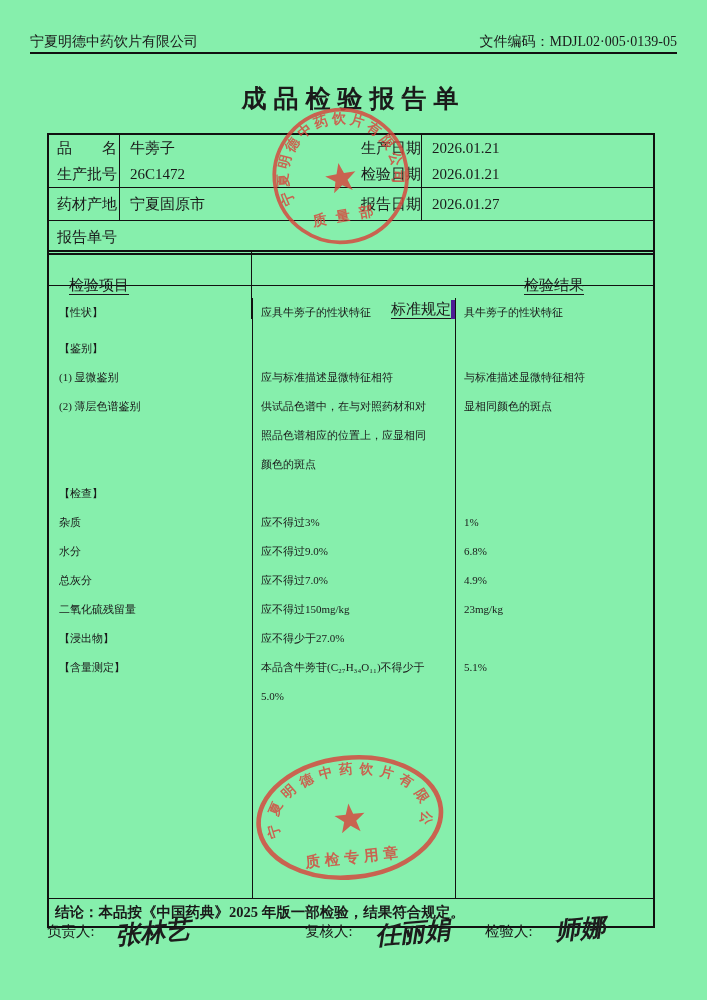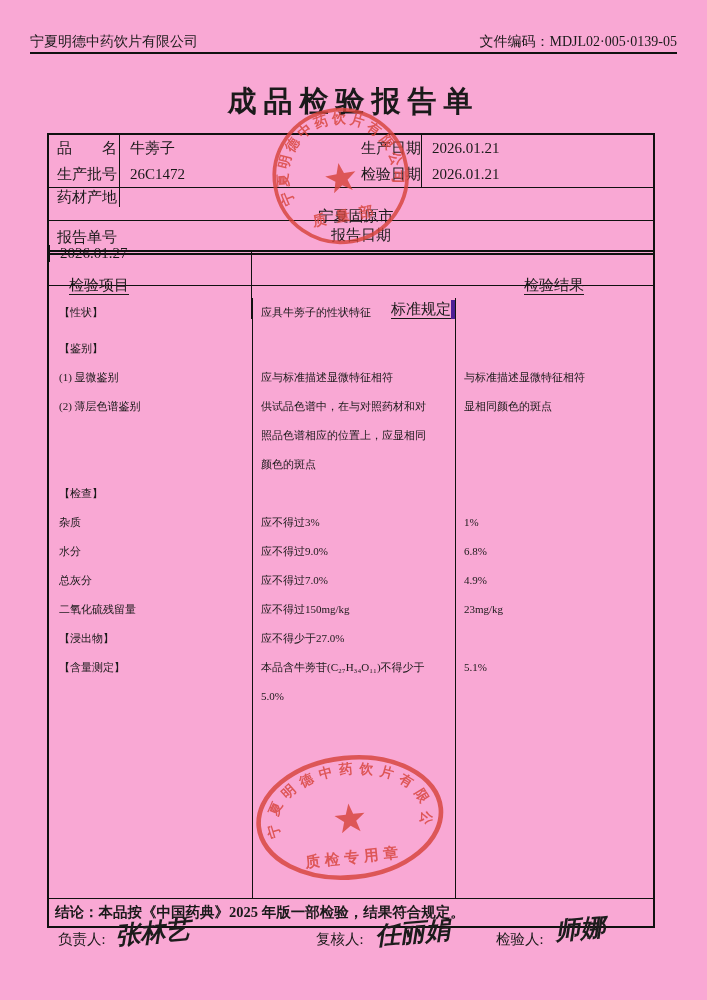--- a/index.html
+++ b/index.html
@@ -6,7 +6,7 @@
   html,body { background:#e8e8e8; }
   .page {
     position:relative; width:707px; height:1000px; margin:0 auto;
-    background:#f9a8d4; overflow:hidden;
+    background:#86efac; overflow:hidden;
     font-family:"Liberation Serif","DejaVu Serif",serif; color:#1a1a1a;
   }
   

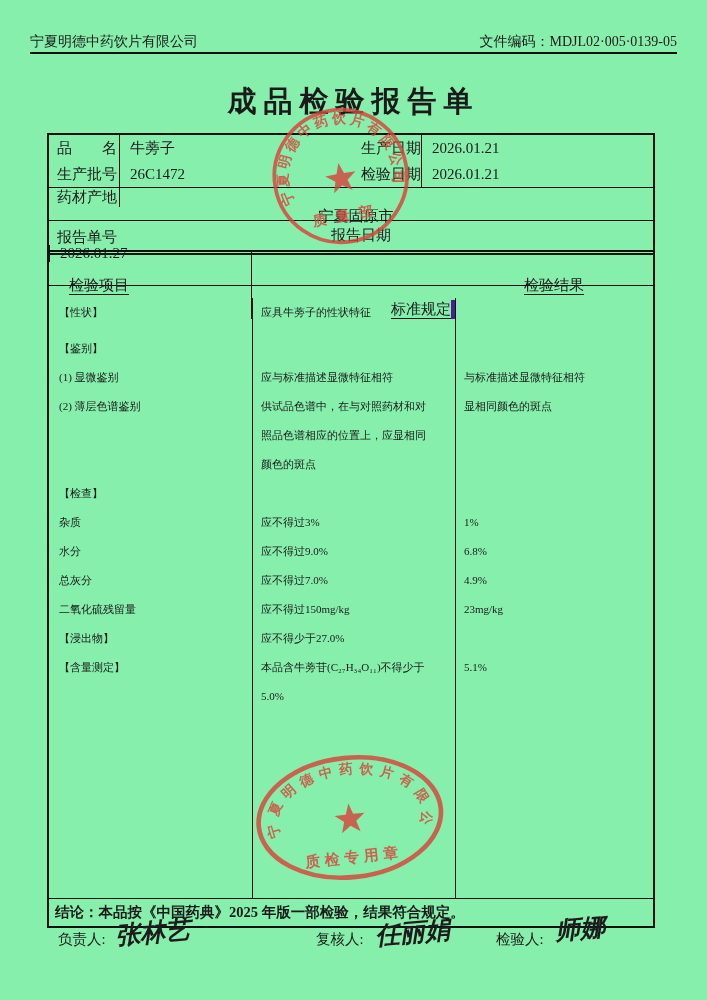--- a/index.html
+++ b/index.html
@@ -15,7 +15,7 @@
   .phead-rule { position:absolute; left:30px; right:30px; top:52px; height:2px; background:#111; }
   
   .title { position:absolute; left:0; right:0; top:82px; text-align:center;
-           font-size:29px; font-weight:bold; letter-spacing:7px; }
+           font-size:25px; font-weight:bold; letter-spacing:7px; }
   
   .info { position:absolute; left:47px; top:133px; width:608px; border:2px solid #111; }
   .irow { display:flex; align-items:center; font-size:15px; }

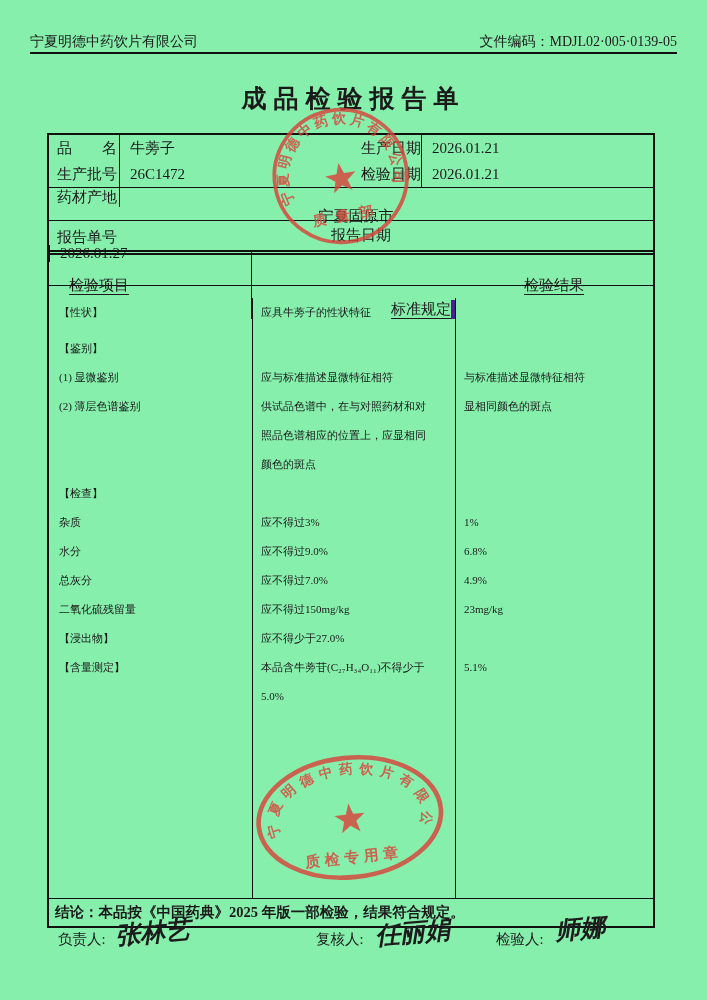--- a/index.html
+++ b/index.html
@@ -27,7 +27,7 @@
   .irow .dval { width:232px; border-left:1px solid #111; align-self:stretch;
                 display:flex; align-items:center; padding-left:10px; }
   .grp { border-bottom:1px solid #111; }
-  .h26 { height:26px; } .h33 { height:33px;flex-direction:column; }
+  .h26 { height:26px; } .h33 { height:33px; }
   .rowline { border-bottom:1px solid #111; }
   .repno { display:flex; align-items:center; height:32px; font-size:15px; position:relative; }
   .repno .lab2 { padding-left:8px; }

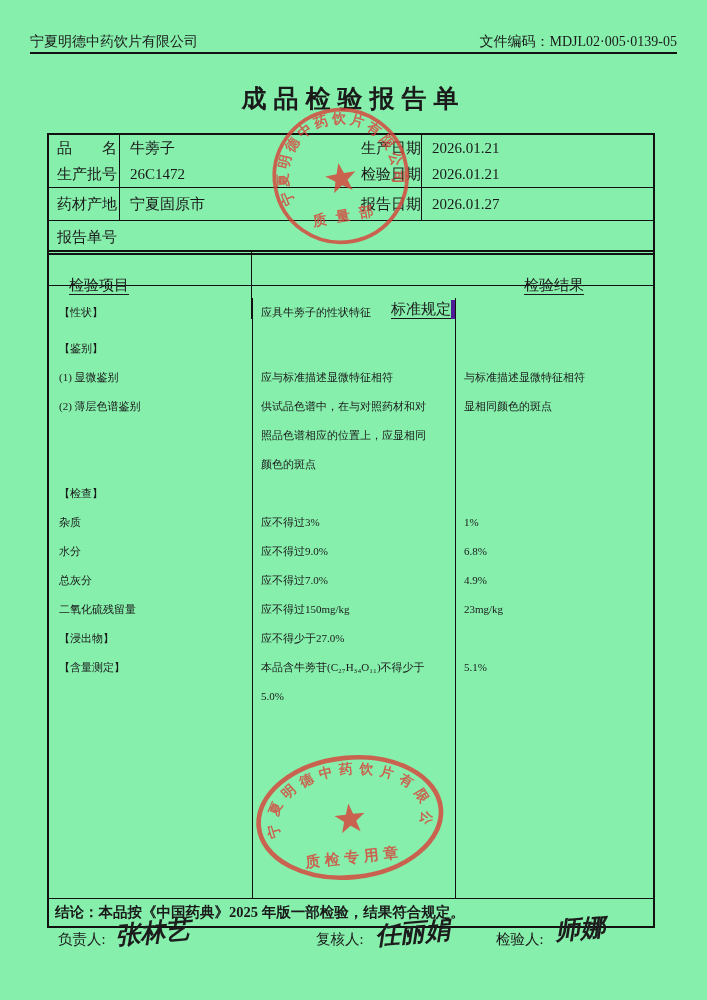--- a/index.html
+++ b/index.html
@@ -124,6 +124,7 @@
       <div class="trow mt12">
         <div class="i">【性状】</div>
         <div class="s">应具牛蒡子的性状特征</div>
+        <div class="r">具牛蒡子的性状特征</div>
       </div>
       <div class="trow mt7">
         <div class="i">【鉴别】</div>

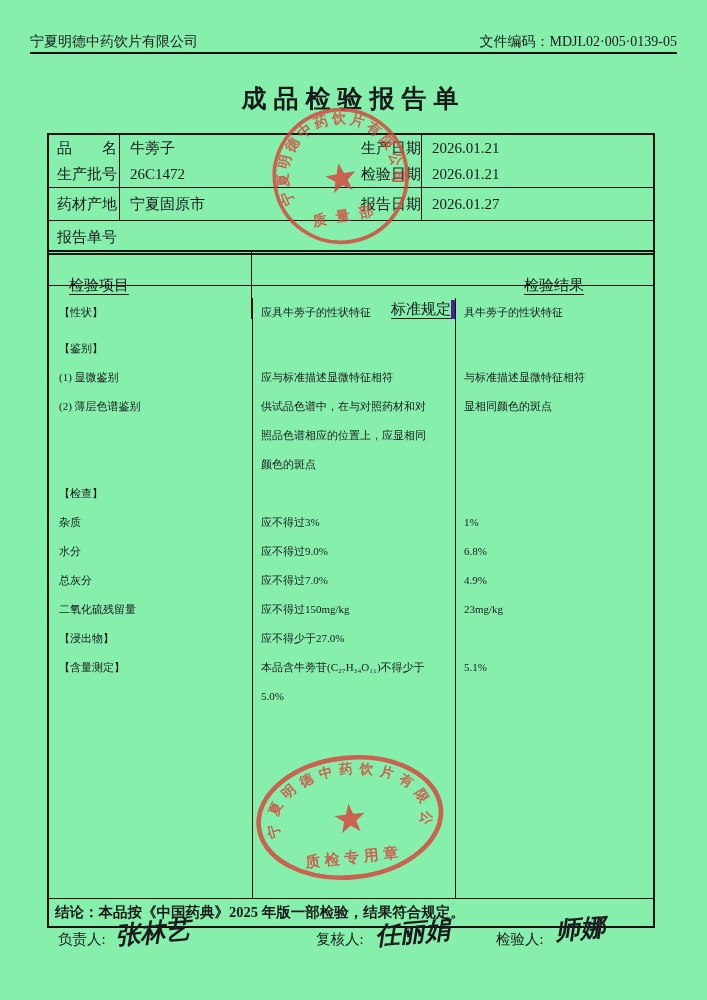--- a/index.html
+++ b/index.html
@@ -52,7 +52,7 @@
            font-size:14.5px; font-weight:bold; padding:4px 6px; }
   
   .signs { position:absolute; left:47px; top:914px; width:608px; font-size:14.5px; }
-  .slab { position:absolute; top:16px; white-space:nowrap;margin-left:11px; }
+  .slab { position:absolute; top:8px; white-space:nowrap; }
   .sig  { position:absolute; font-size:25px; font-style:italic; font-weight:bold;
           font-family:"DejaVu Sans",sans-serif; color:#1c1c1c; transform:rotate(-5deg); white-space:nowrap; }
   

